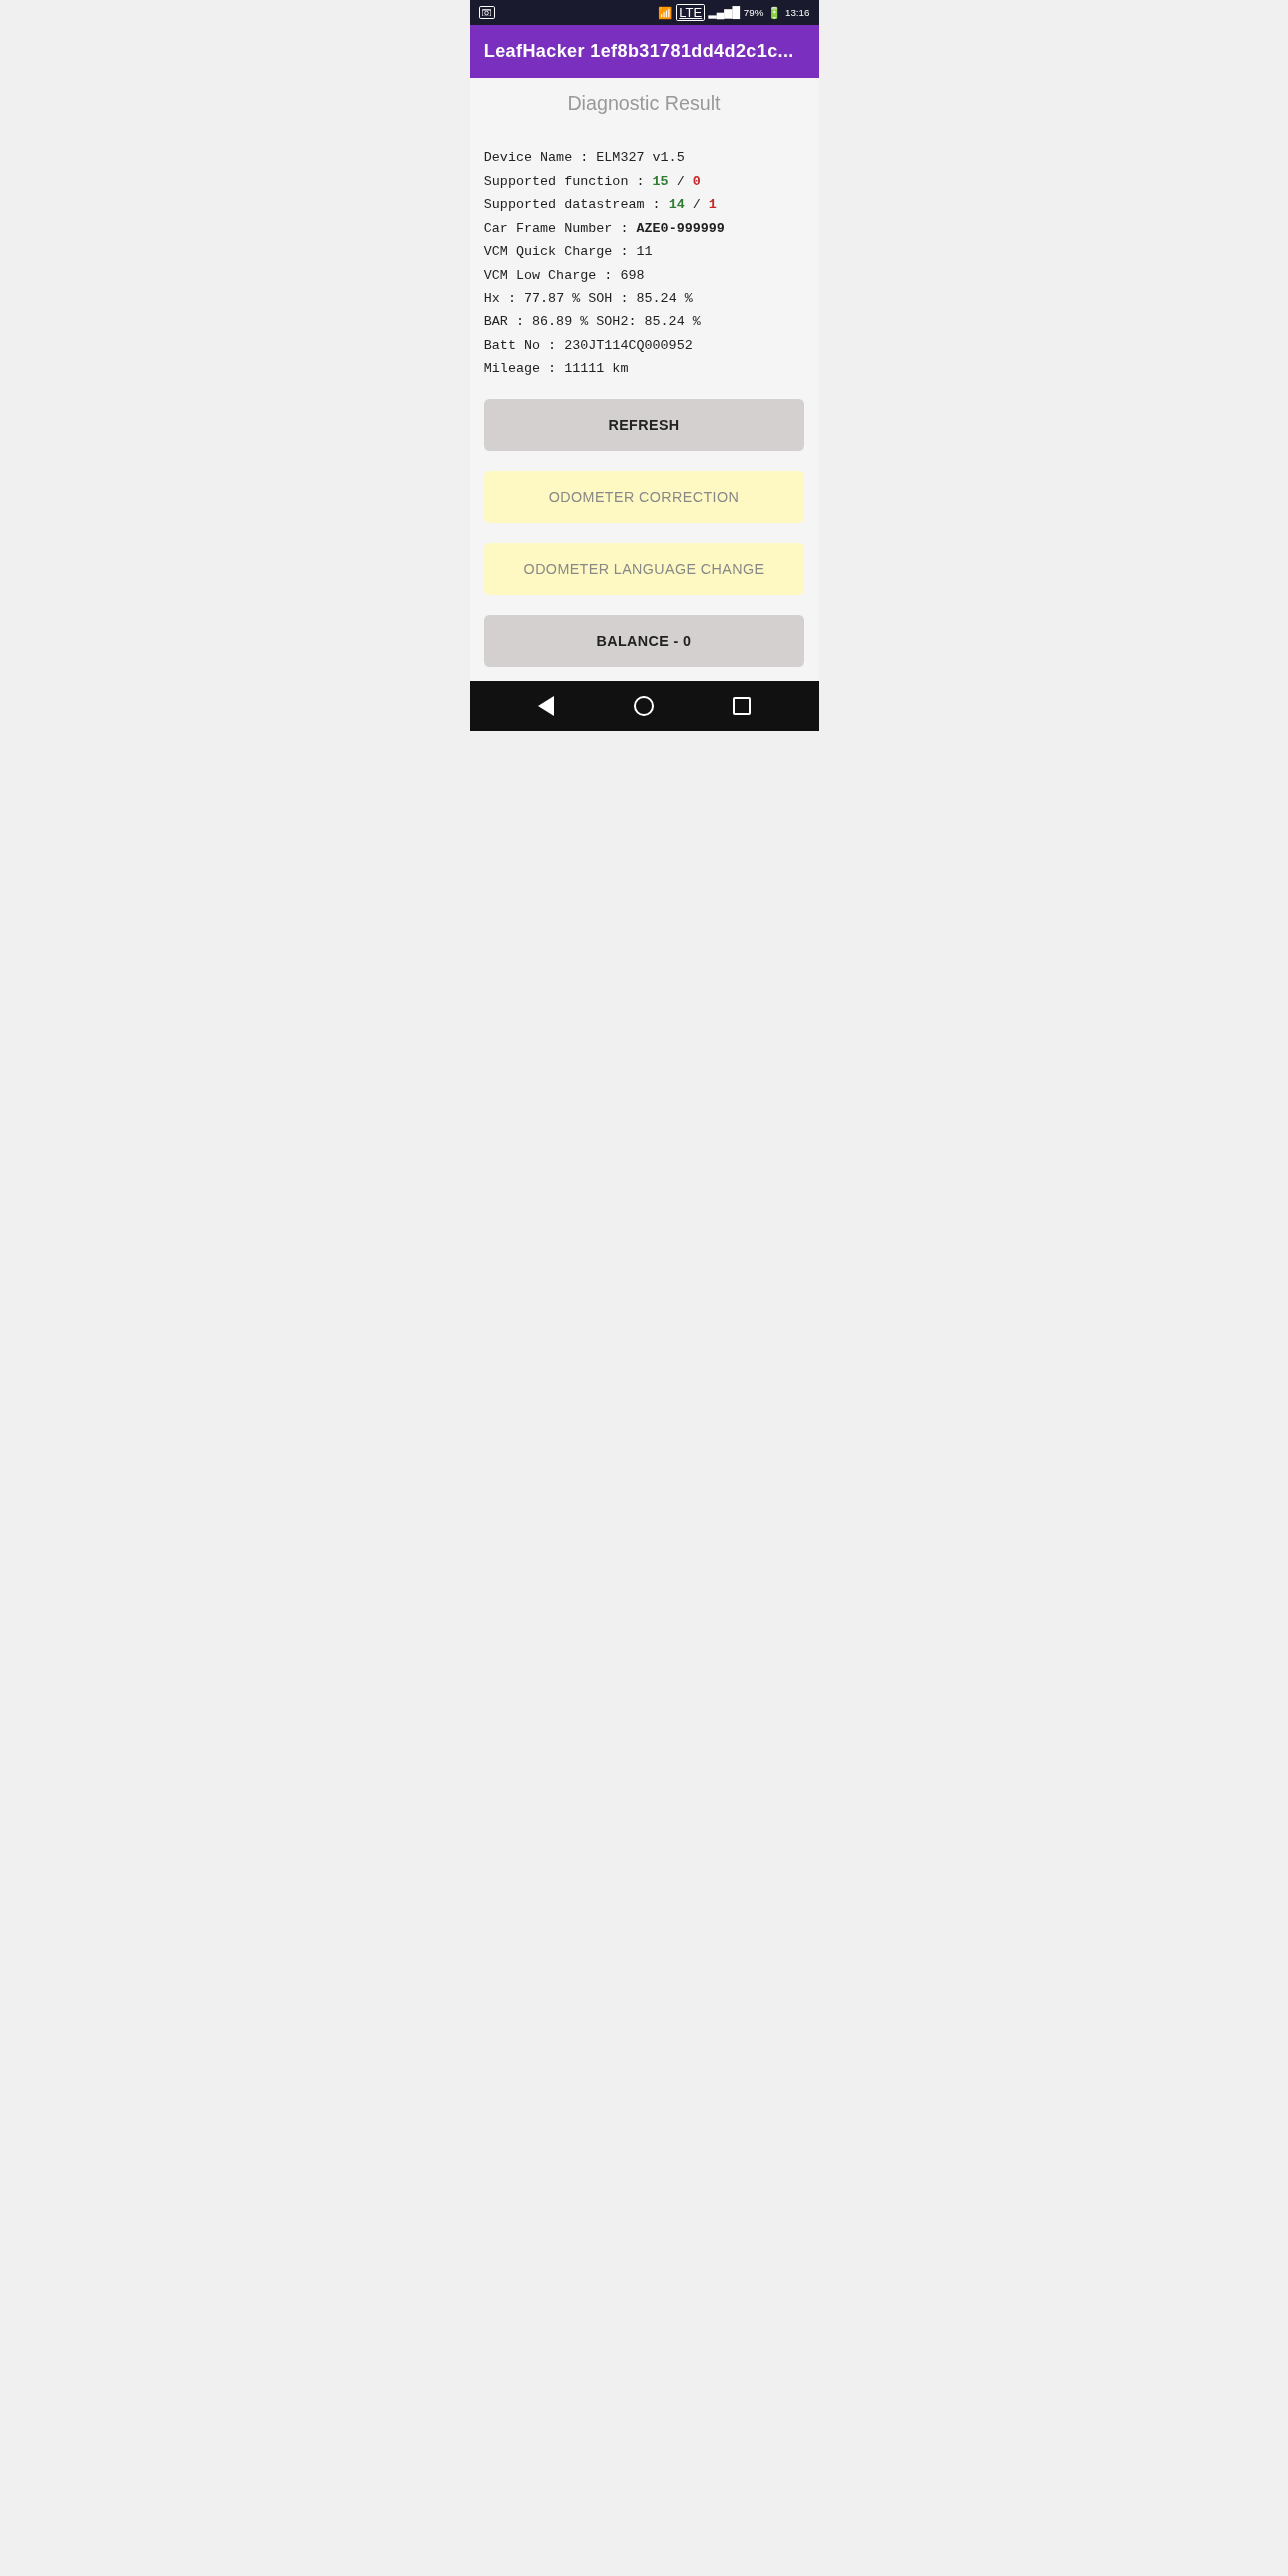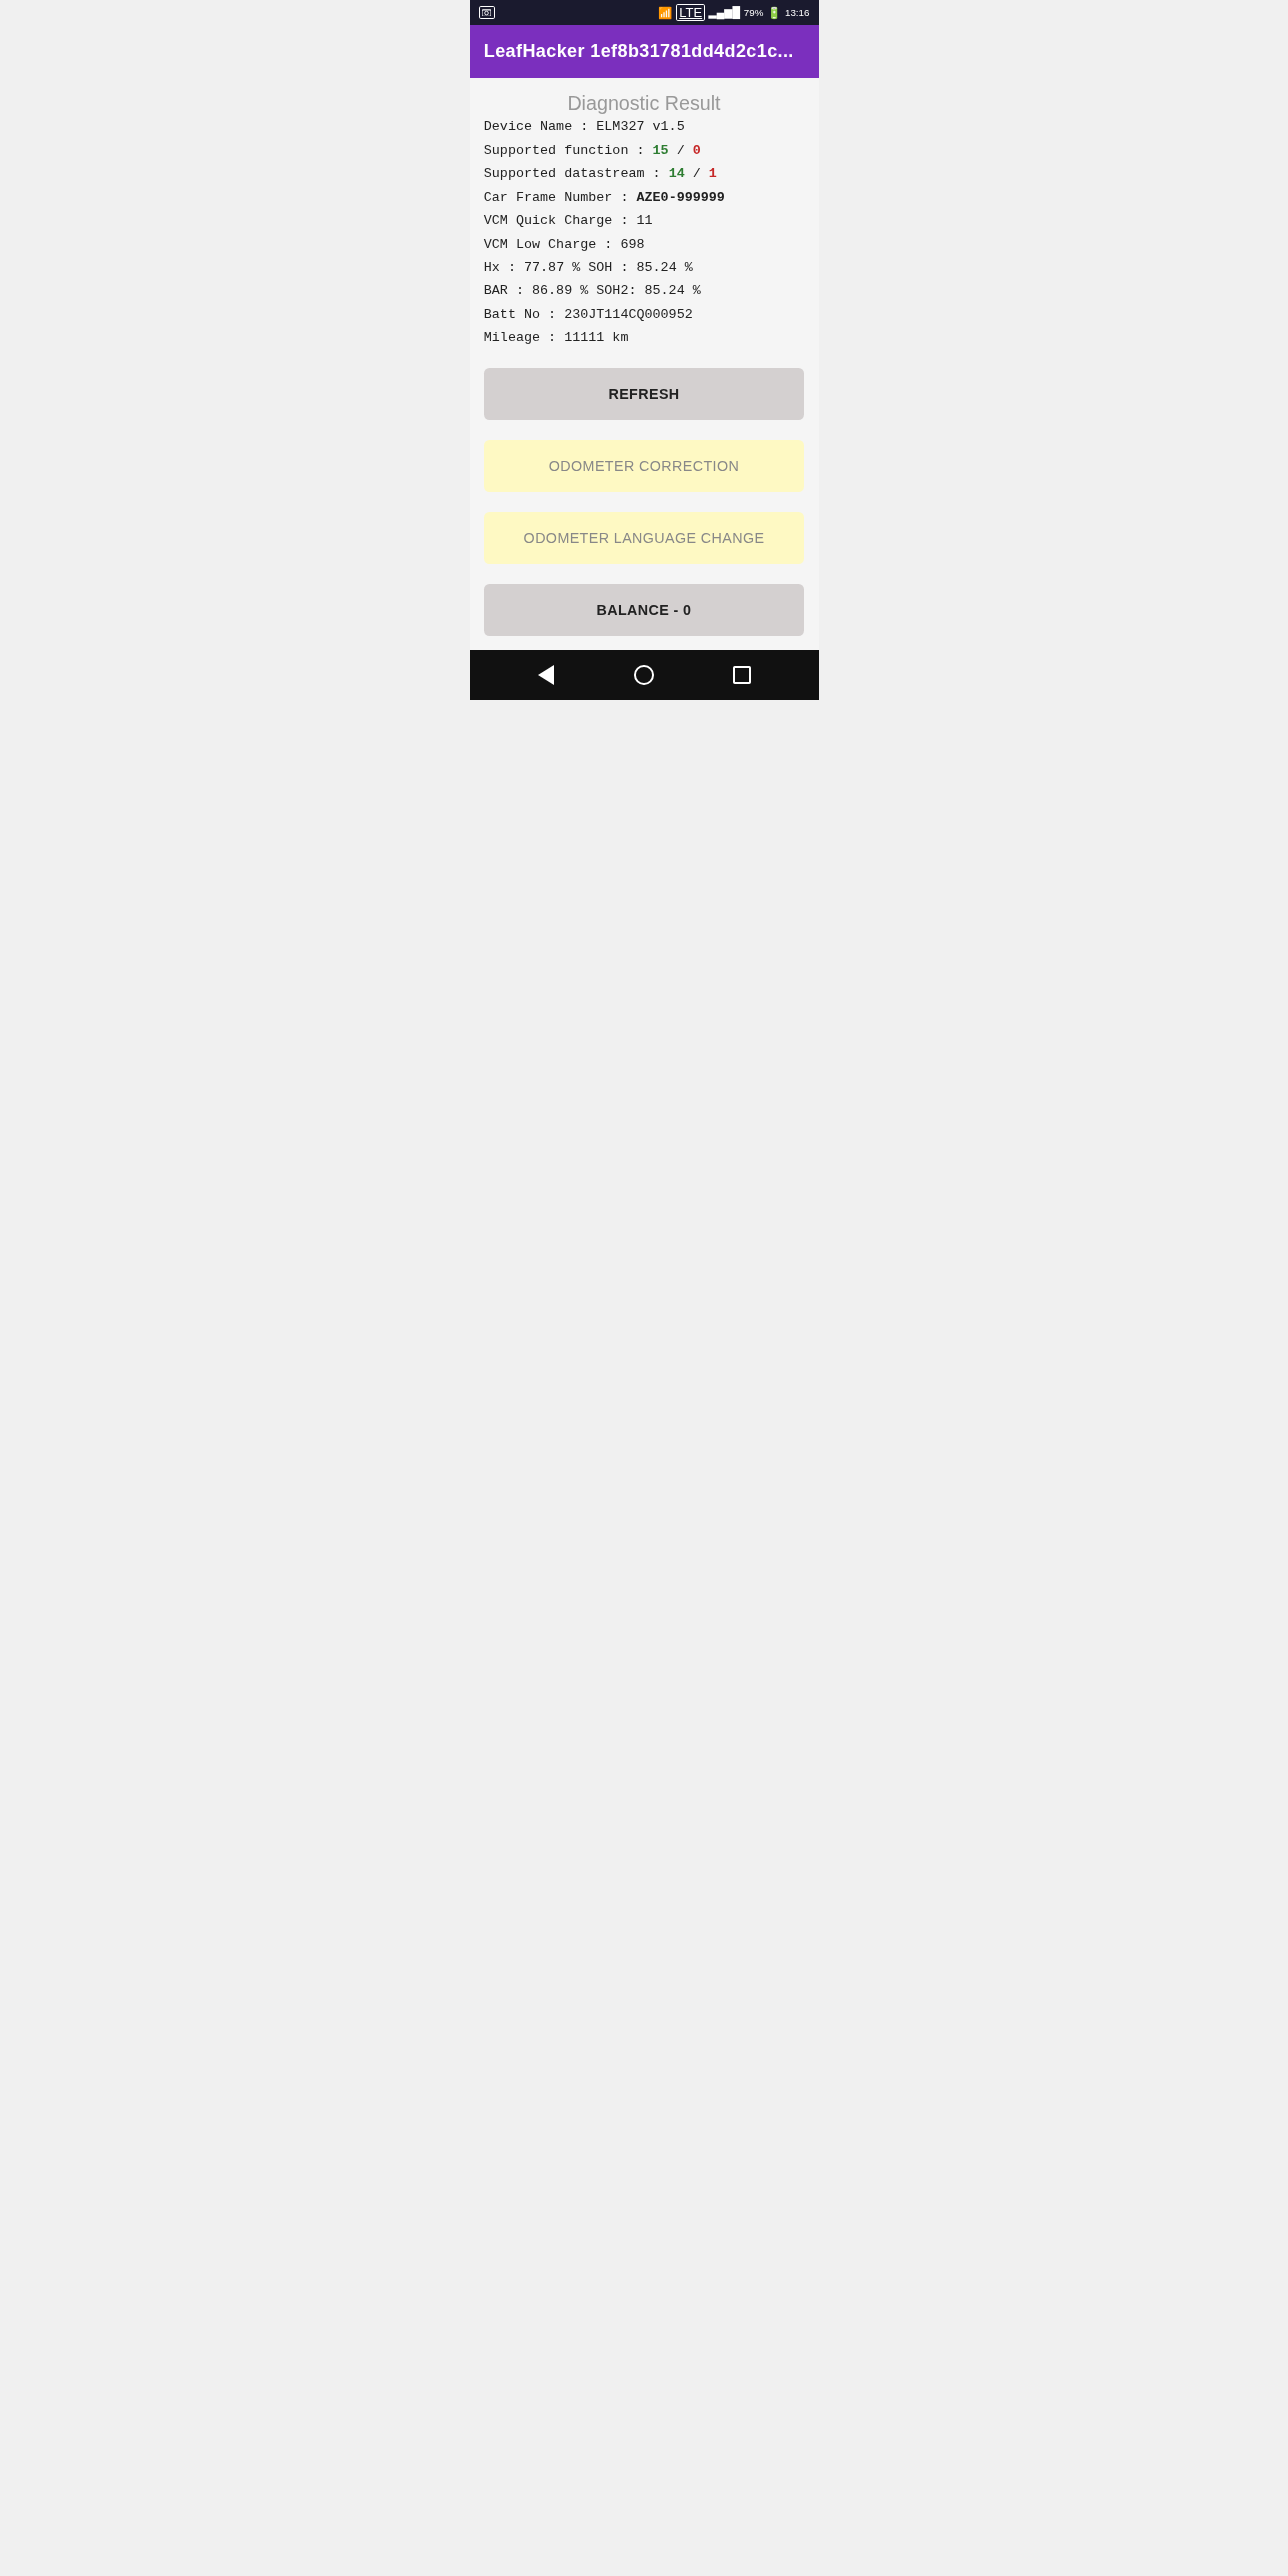--- a/index.html
+++ b/index.html
@@ -81,7 +81,7 @@
       font-size: 19.7px;
       color: #999;
       font-family: sans-serif;
-      margin-bottom: 0;
+      margin-bottom: 31px;
       font-weight: normal;
     }
 

